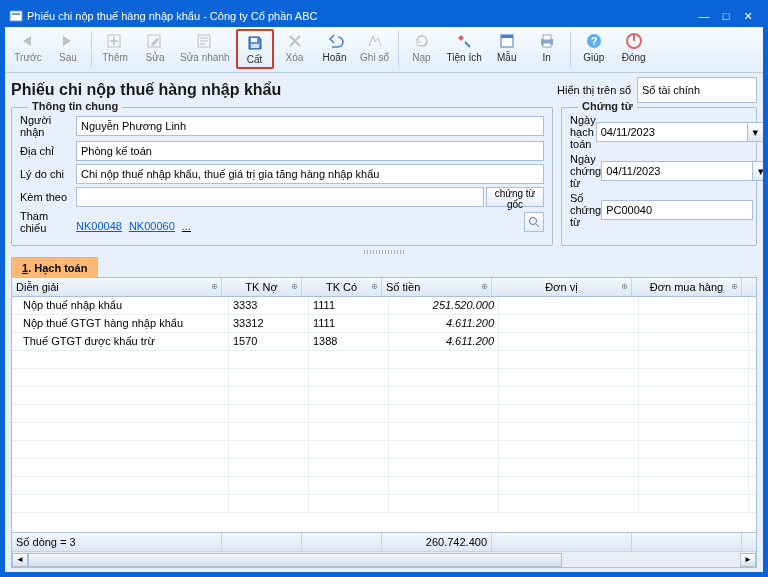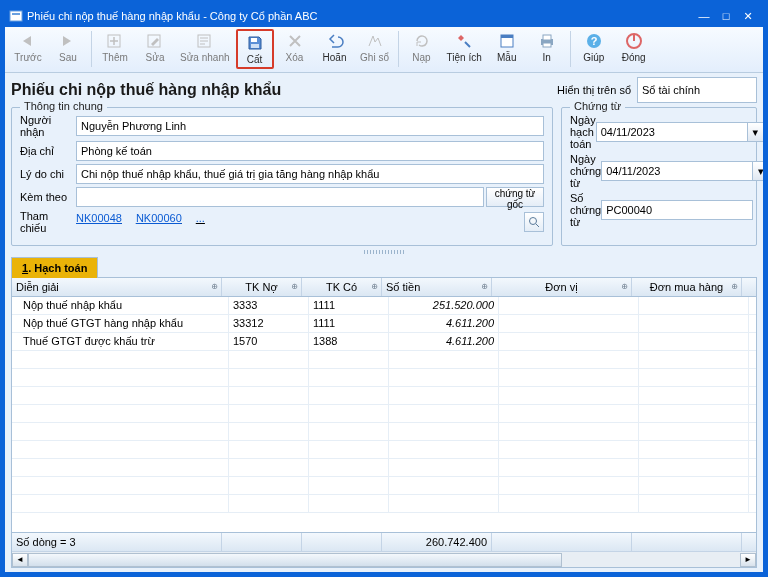--- a/index.html
+++ b/index.html
@@ -22,7 +22,7 @@
 .disp-input { background: #fff; border: 1px solid #a8c0d8; padding: 12px 4px; width: 120px; height: 20px; }
 .top-panels { display: flex; gap: 8px; margin-bottom: 2px; }
 .fieldset { border: 1px solid #a8c0d8; border-radius: 2px; padding: 6px 8px 8px; position: relative; background: #e8f1fb; }
-.fieldset .legend { position: absolute; top: -8px; left: 8px; background: #e8f1fb; padding: 0 4px; font-weight: normal; color: #222; font-size: 11px; }
+.fieldset .legend { position: absolute; top: -8px; left: 16px; background: #e8f1fb; padding: 0 4px; font-weight: bold; color: #222; font-size: 11px; }
 .fs-left { flex: 1; }
 .fs-right { width: 196px; }
 .frow { display: flex; align-items: center; margin-bottom: 3px; }

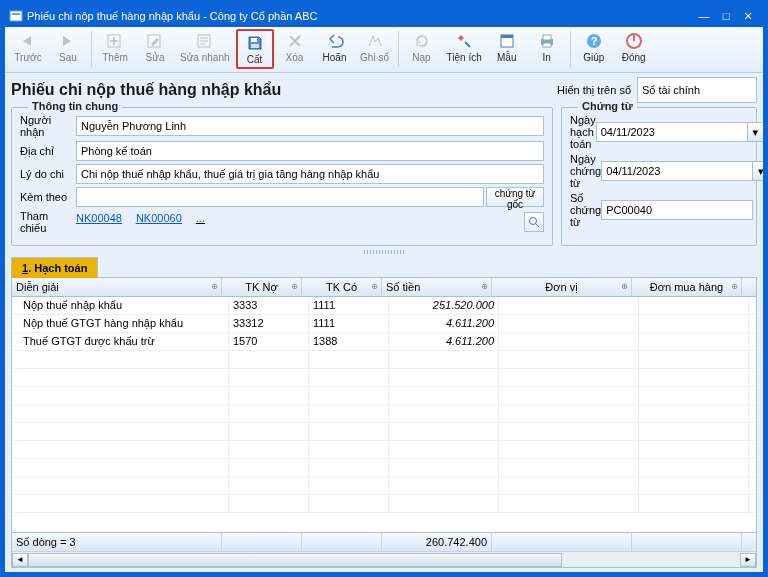--- a/index.html
+++ b/index.html
@@ -35,7 +35,7 @@
 .frow .date-wrap { flex: 1; display: flex; }
 .frow .date-wrap .finput { flex: 1; }
 .frow .date-wrap .dd { width: 16px; background: linear-gradient(#fff,#e0e8f2); border: 1px solid #a8c0d8; border-left: none; display: flex; align-items: center; justify-content: center; cursor: pointer; }
-.refs { display: flex; align-items: flex-start; gap: 14px; text-decoration: underline; }
+.refs { display: flex; align-items: flex-end; gap: 7px; text-decoration: underline; }
 .refs a { color: #0b5bd3; text-decoration: underline; cursor: pointer; font-size: 11px; }
 .refs .more { color: #0b5bd3; cursor: pointer; }
 .refs .sq { margin-left: auto; width: 20px; height: 20px; border: 1px solid #a8c0d8; background: linear-gradient(#fff,#e4edf7); display: flex; align-items: center; justify-content: center; cursor: pointer; }

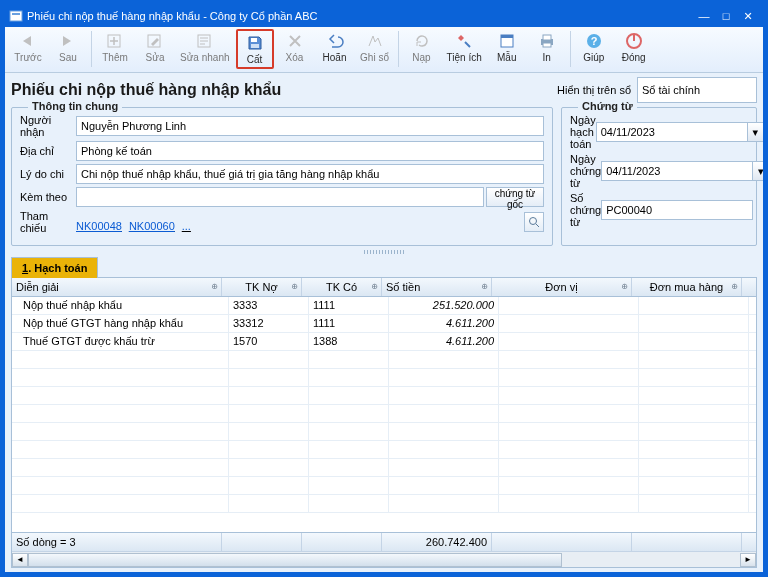--- a/index.html
+++ b/index.html
@@ -43,7 +43,7 @@
 .grip div { width: 40px; height: 4px; background: repeating-linear-gradient(90deg,#9bb4cc 0 1px,transparent 1px 3px); }
 .tabs { display: flex; border-bottom: 1px solid #a8c0d8; background: #e8f1fb; }
 .tab { padding: 4px 10px; border: 1px solid #a8c0d8; border-bottom: none; background: #dce8f5; margin-right: 2px; cursor: pointer; position: relative; top: 1px; font-size: 11px; }
-.tab.active { background: #eab308; font-weight: bold; }
+.tab.active { background: #fdba74; font-weight: bold; }
 .tab .u { text-decoration: underline; }
 .grid-wrap { flex: 1; background: #fff; border: 1px solid #a8c0d8; border-top: none; display: flex; flex-direction: column; overflow: hidden; }
 .grid-head { display: flex; background: linear-gradient(#f3f8fd,#dbe7f3); border-bottom: 1px solid #a8c0d8; }

